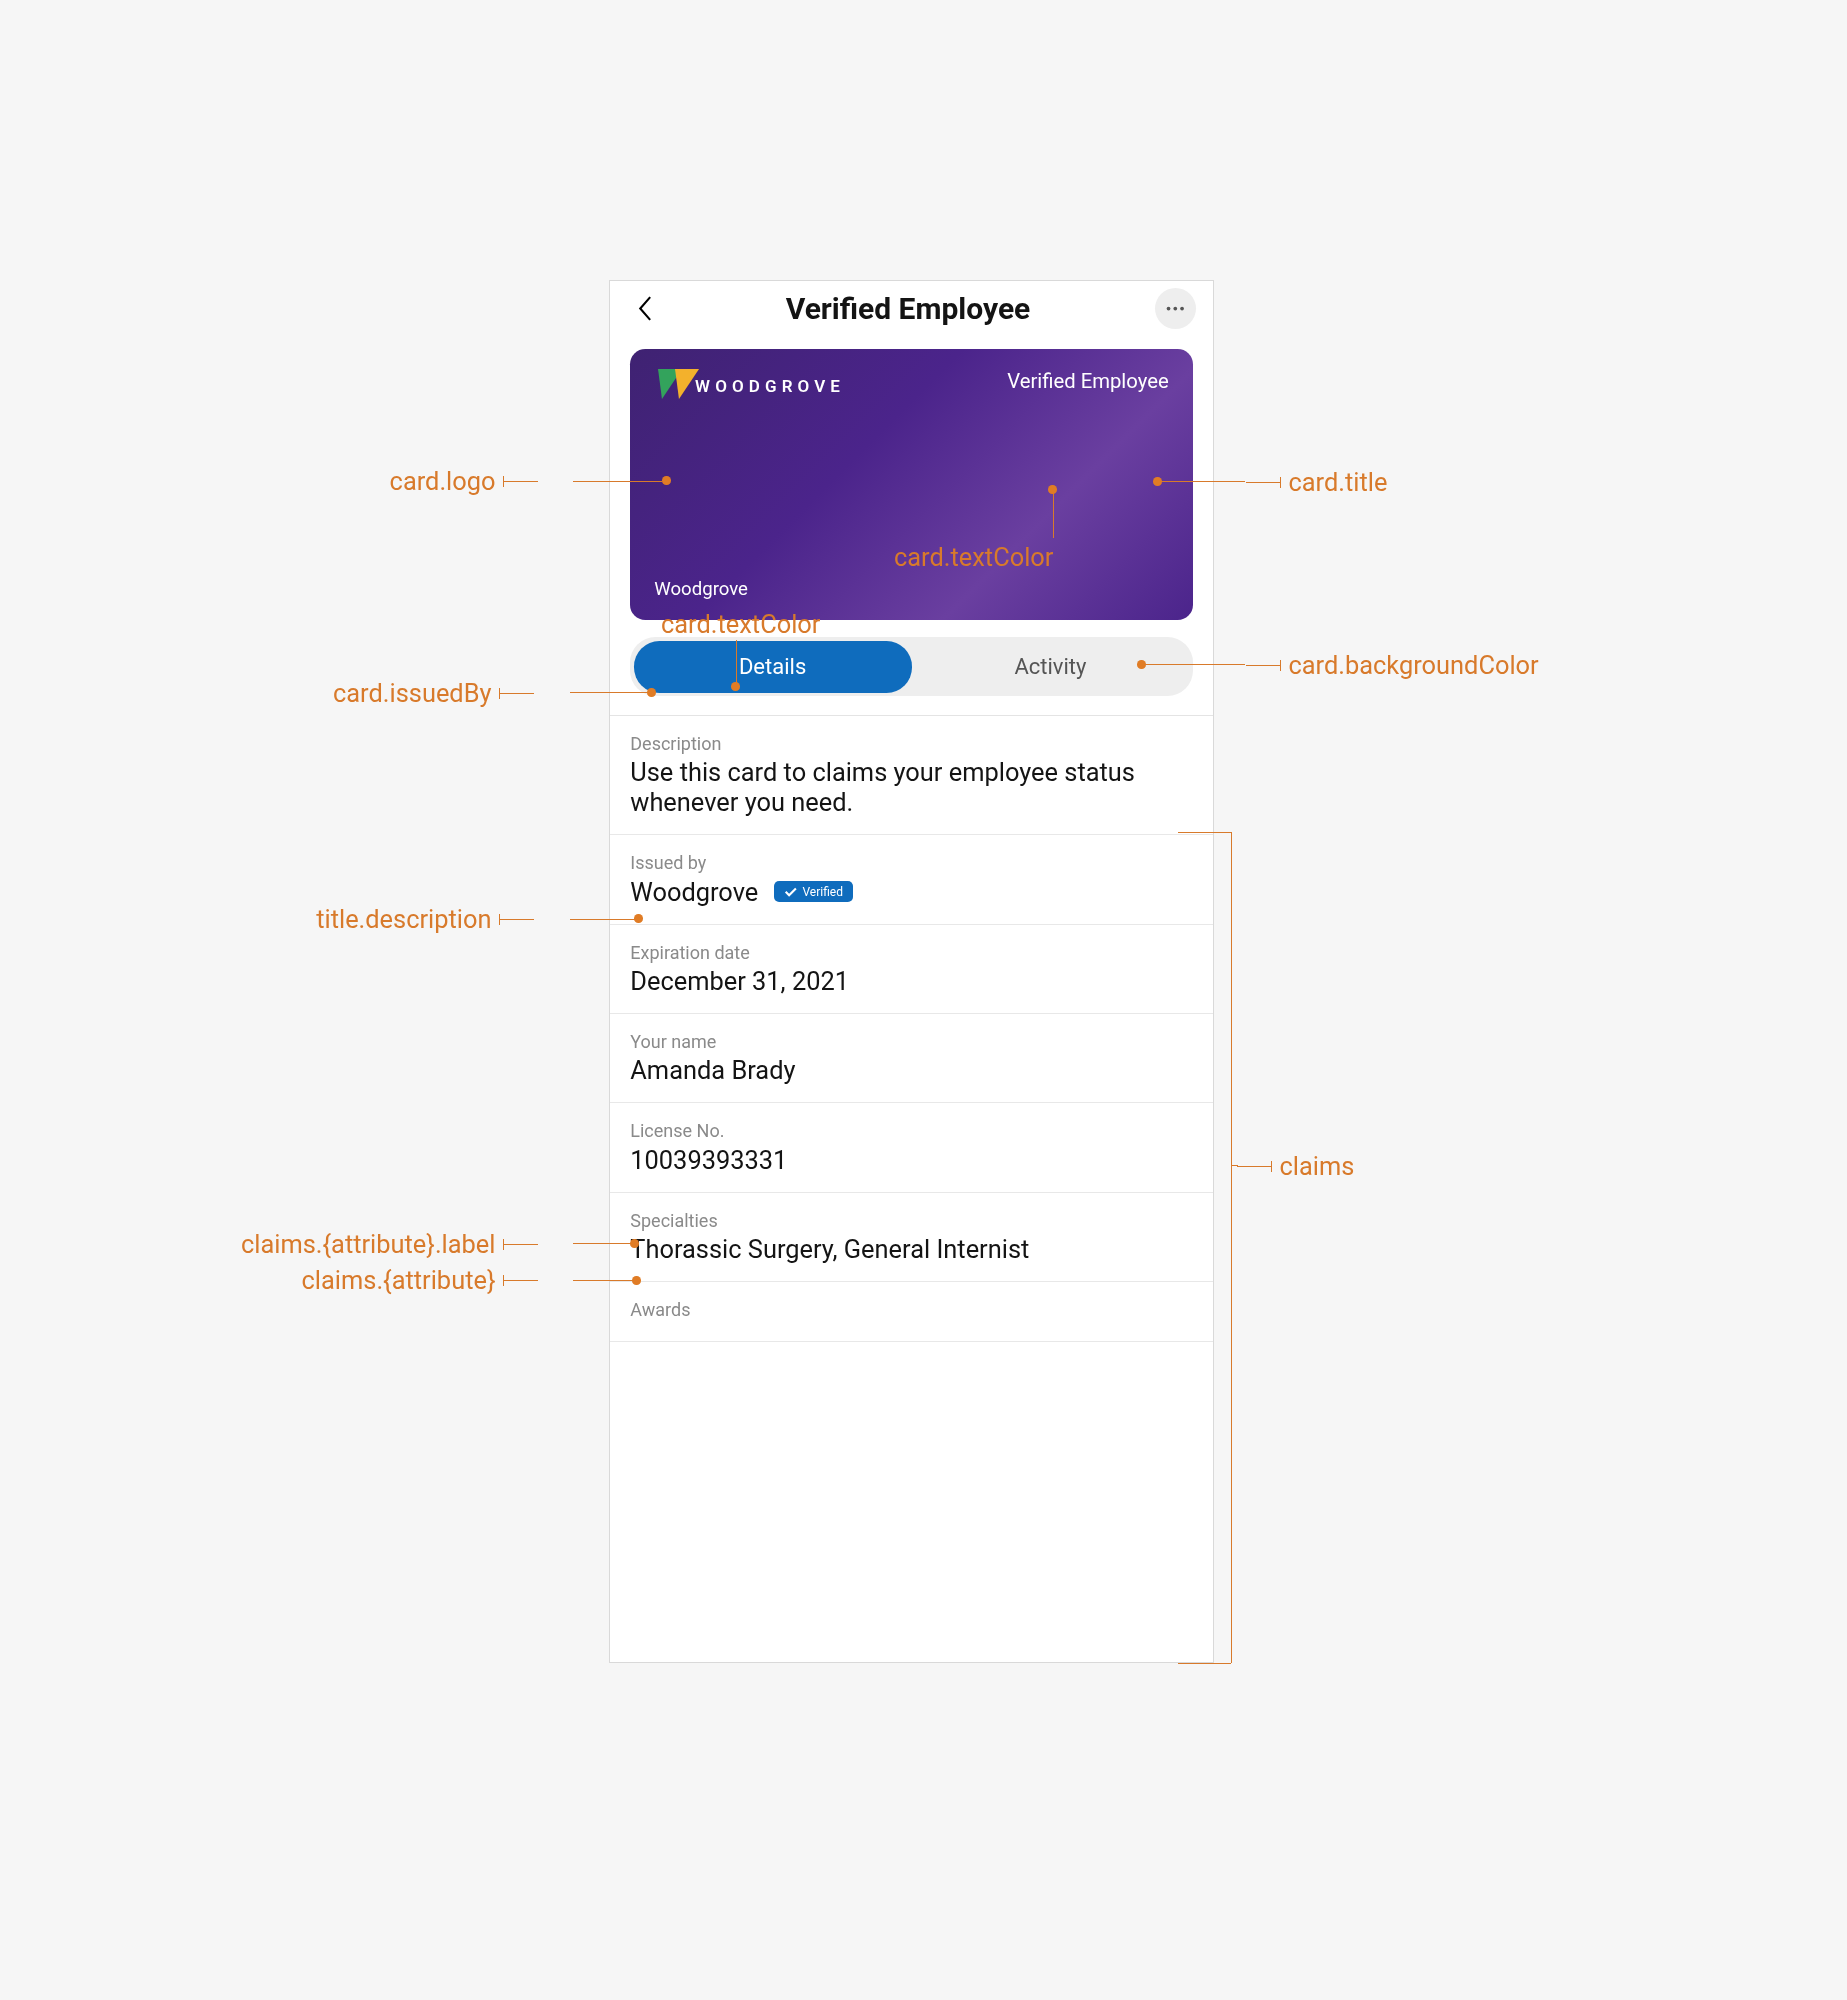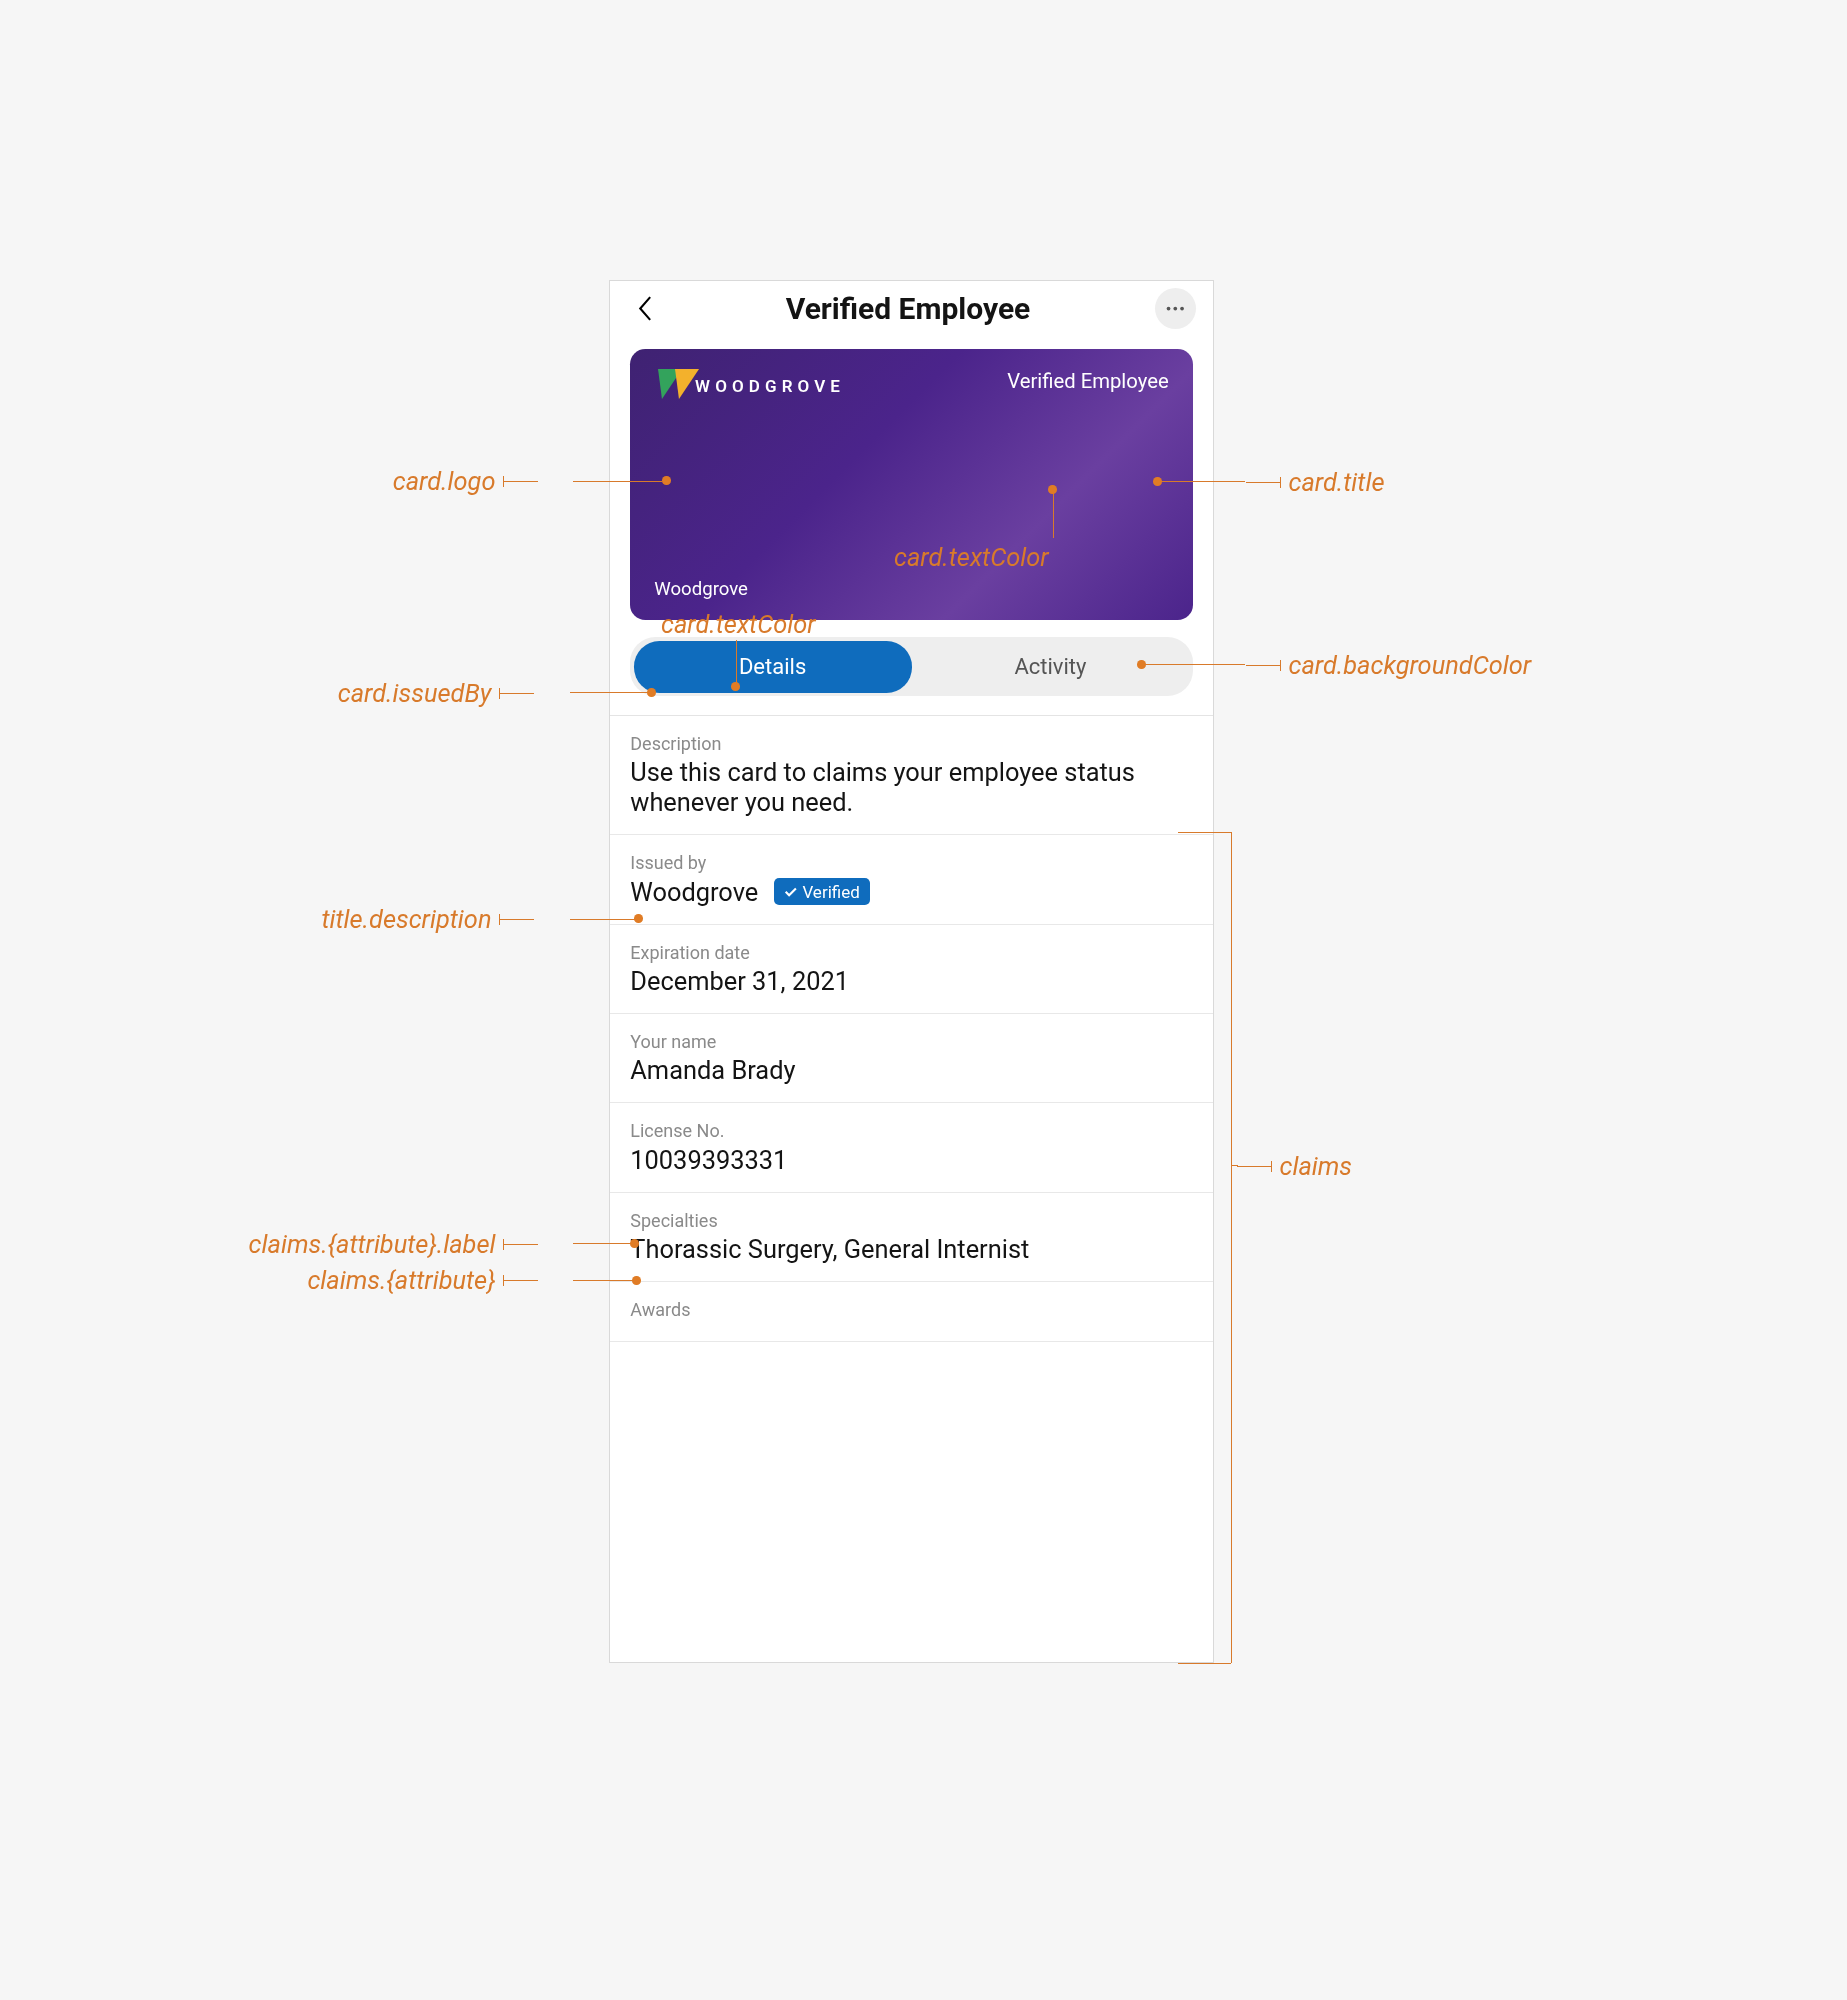--- a/index.html
+++ b/index.html
@@ -129,7 +129,6 @@
     display:flex;
     align-items:center;
     z-index:10;
-    font-style:italic;
   }
   .ann.left { justify-content: flex-end; text-align:right; }
   .ann.right { justify-content: flex-start; }

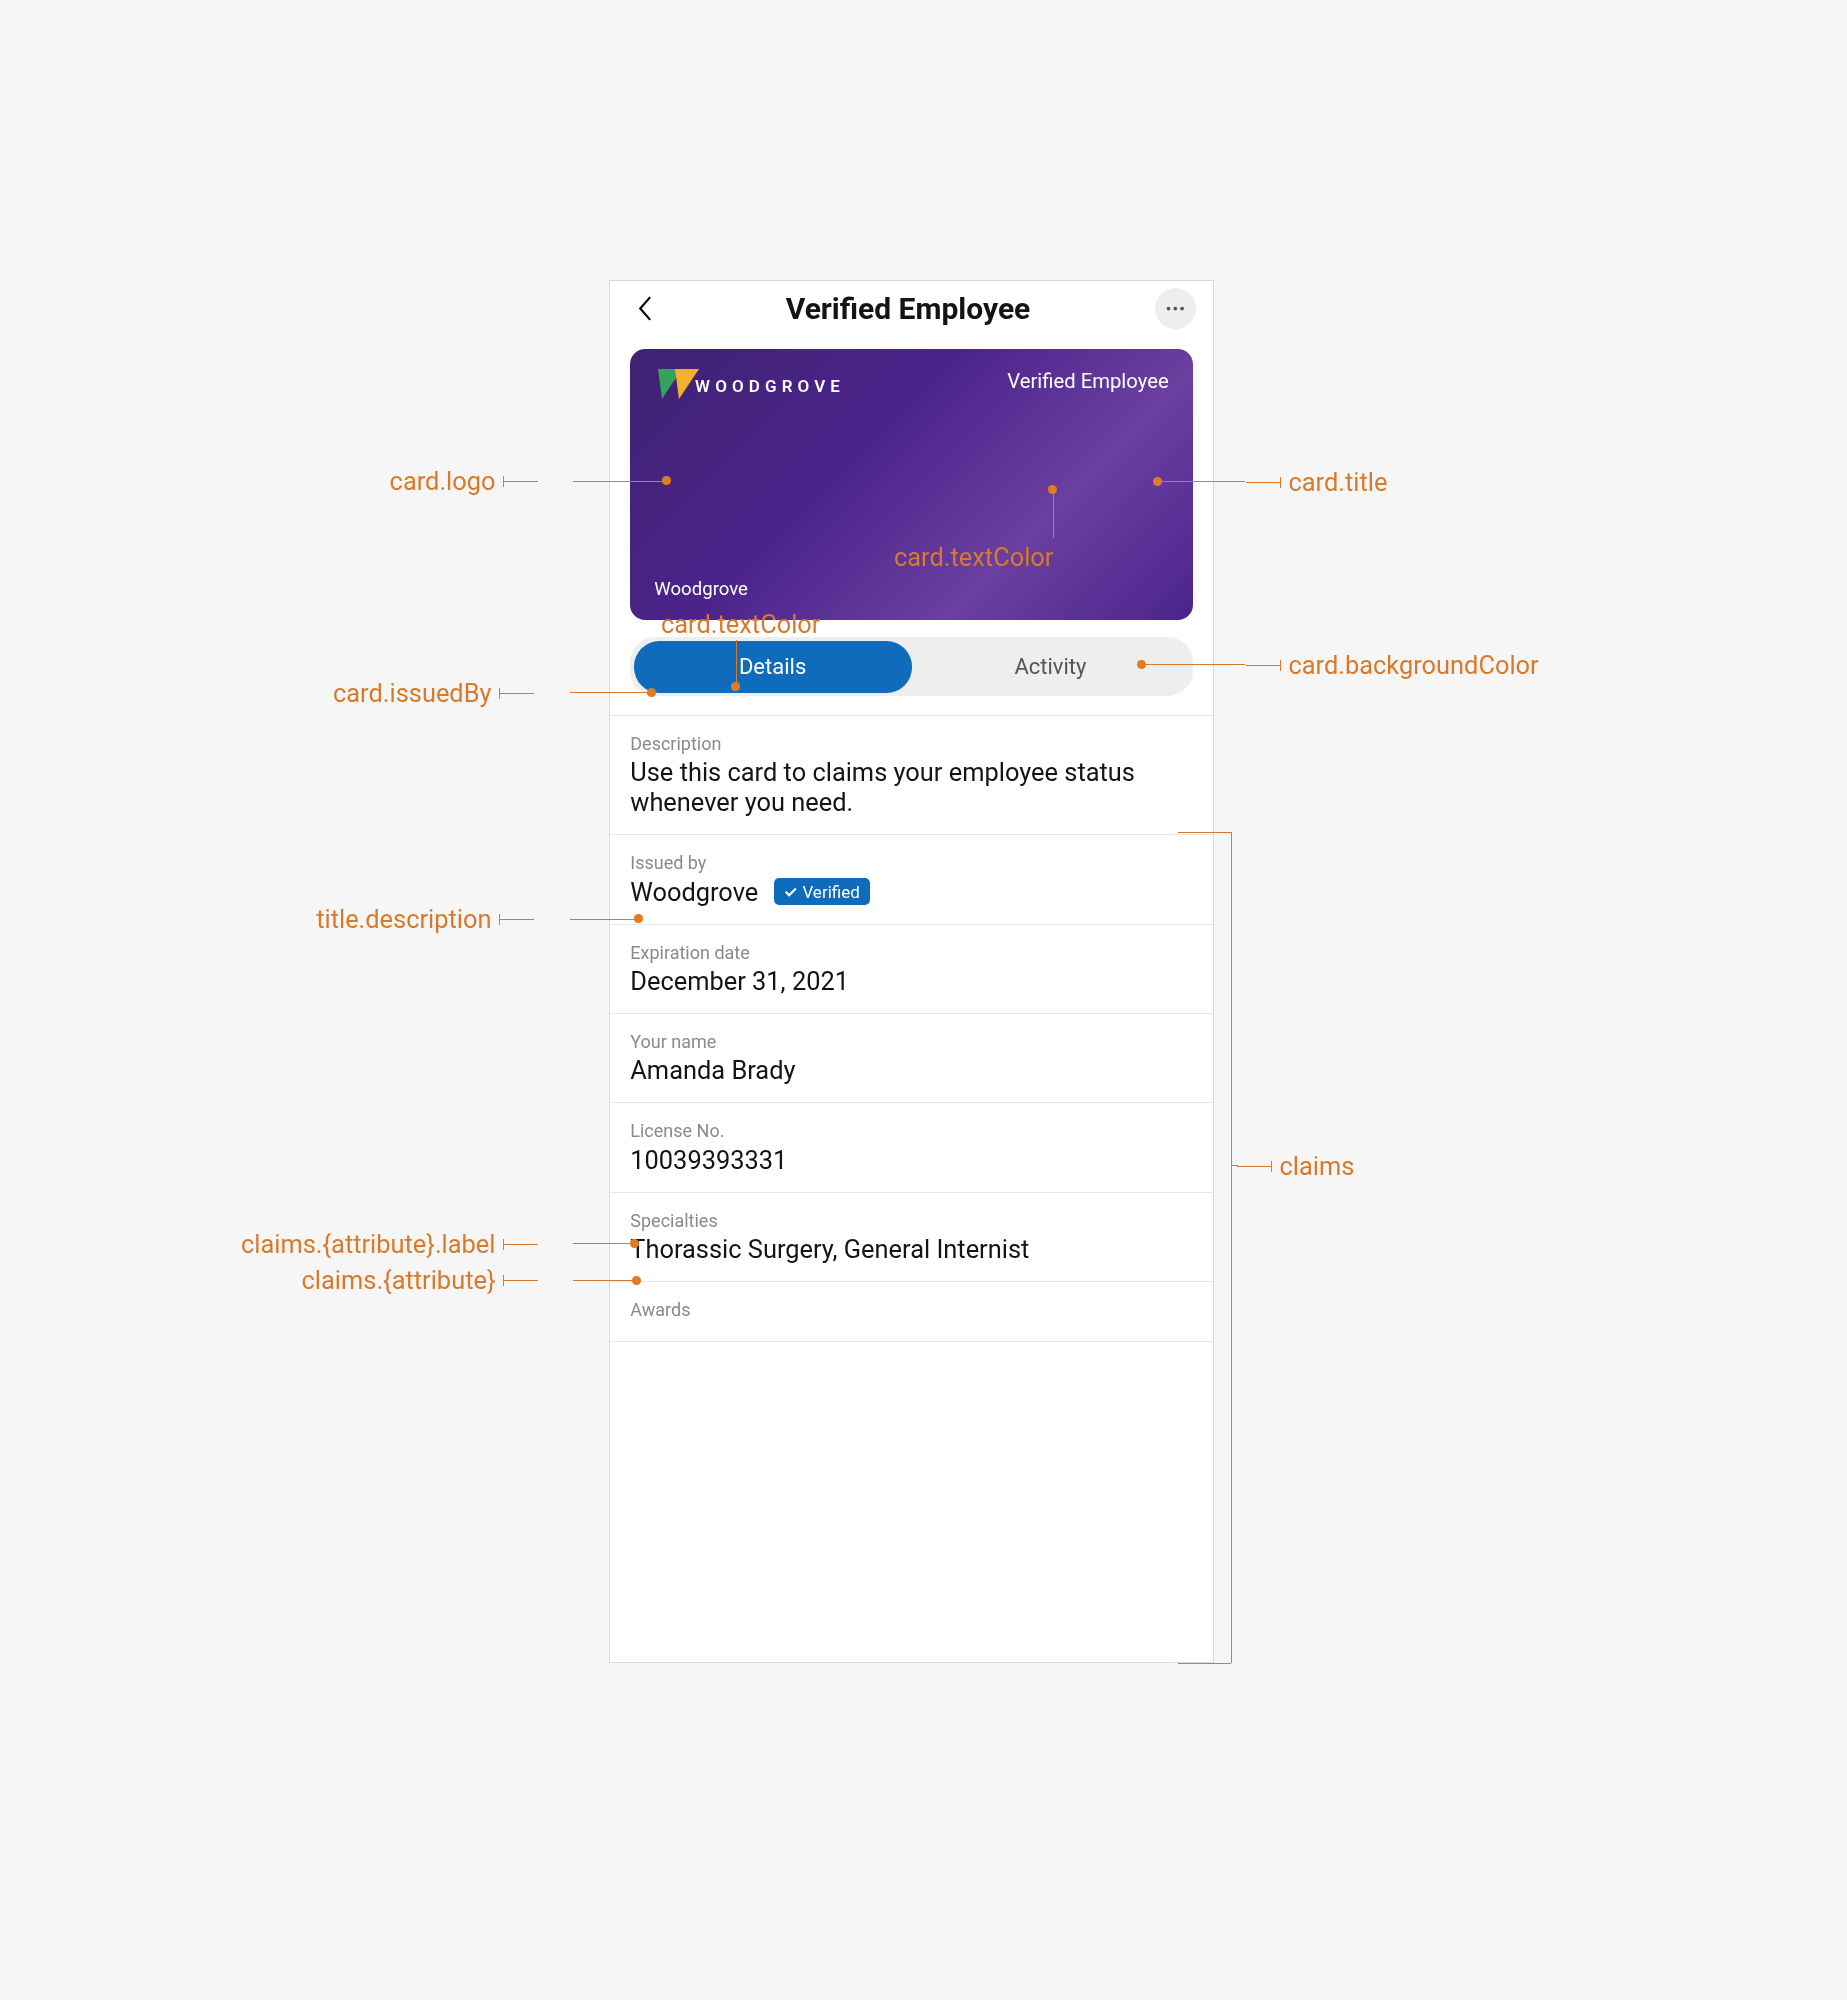--- a/index.html
+++ b/index.html
@@ -116,7 +116,7 @@
   }
   .issuedby-line { display:flex; align-items:center; gap:15.3px; }
   .verified-badge {
-    background:#0f6cbd; color:#fff; font-size:17px;
+    background:#0f6cbd; color:#fff; font-size:12px;
     border-radius:5.1px; padding:3.4px 10.2px; display:flex; align-items:center; gap:5.1px;
   }
   .checkmark { width:13.6px; height:13.6px; }

